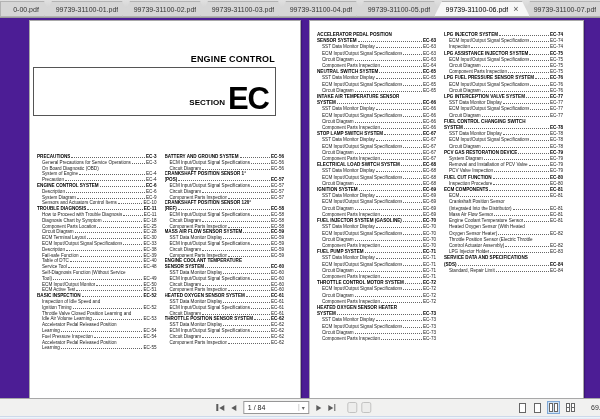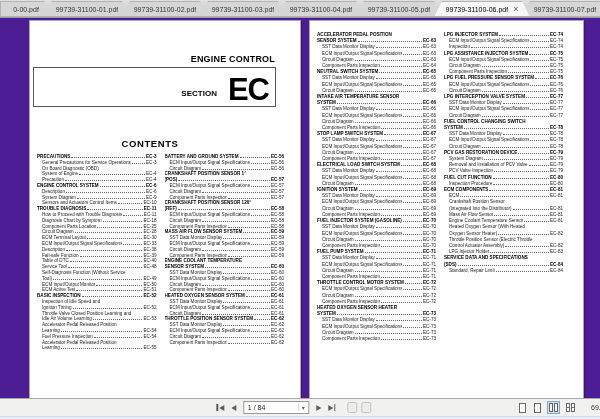--- a/index.html
+++ b/index.html
@@ -43,7 +43,7 @@
     font-size:9px; font-weight:bold; color:#000; letter-spacing:0.2px;
   }
   .section-box {
-    position:absolute; top:46px; left:3px; right:24px; height:40px;
+    position:absolute; top:46px; left:3px; right:24px; height:49px;
     border:1px solid #555; background:#fff;
     display:flex; justify-content:flex-end; align-items:flex-end;
     padding:0 6px 3px 0;

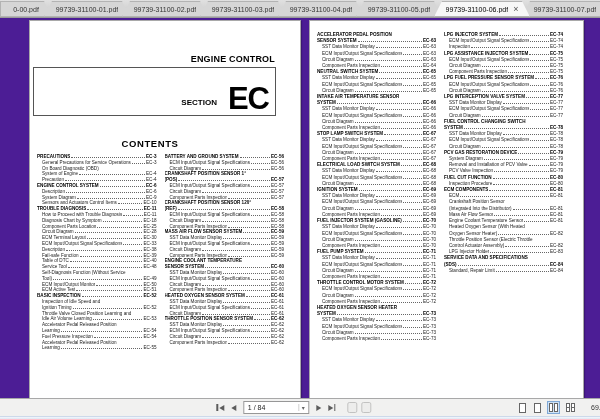--- a/index.html
+++ b/index.html
@@ -49,7 +49,7 @@
     padding:0 6px 3px 0;
   }
   .section-label { font-size:8px; font-weight:bold; margin:0 3px 5px 0; }
-  .section-code  { font-size:31px; font-weight:bold; line-height:0.8; letter-spacing:-1px;margin-left:8px; }
+  .section-code  { font-size:31px; font-weight:bold; line-height:0.8; letter-spacing:-1px; }
   .contents-title {
     position:absolute; top:117px; left:0; right:30px; text-align:center;
     font-size:9.5px; font-weight:bold; letter-spacing:0.6px; color:#000;

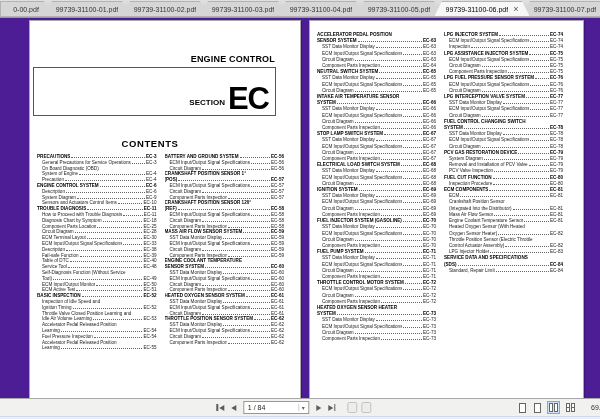--- a/index.html
+++ b/index.html
@@ -142,7 +142,6 @@
       <span class="section-label">SECTION</span>
       <span class="section-code">EC</span>
     </div>
-    <div class="contents-title">CONTENTS</div>
     <div class="toc">
       <div class="toc-col">
           <div class="toc-row hd">

